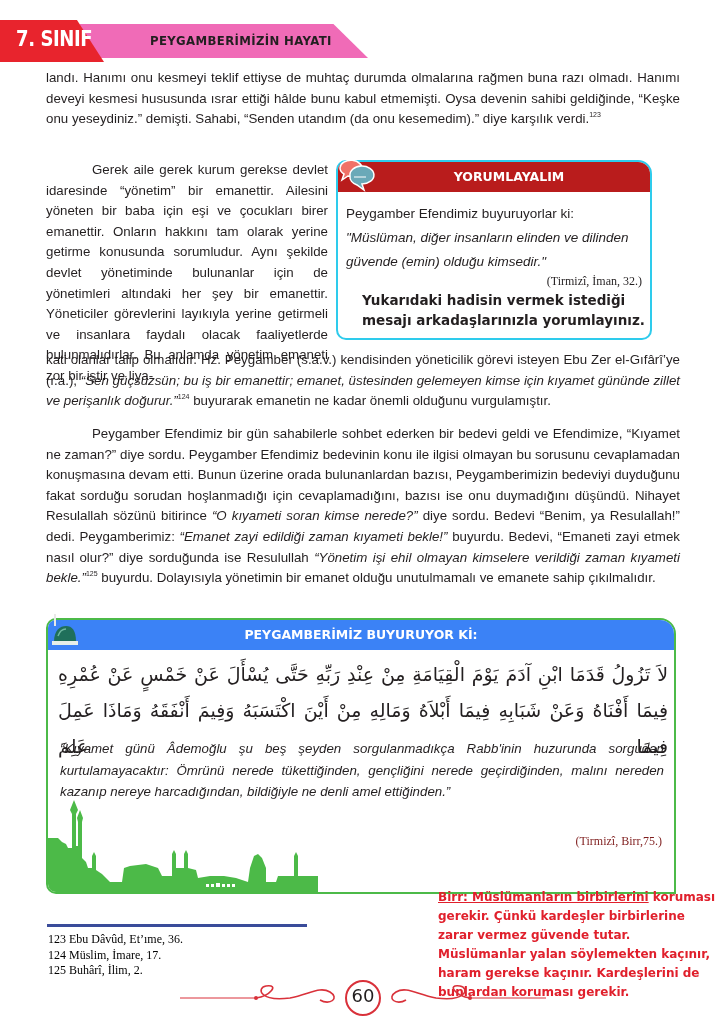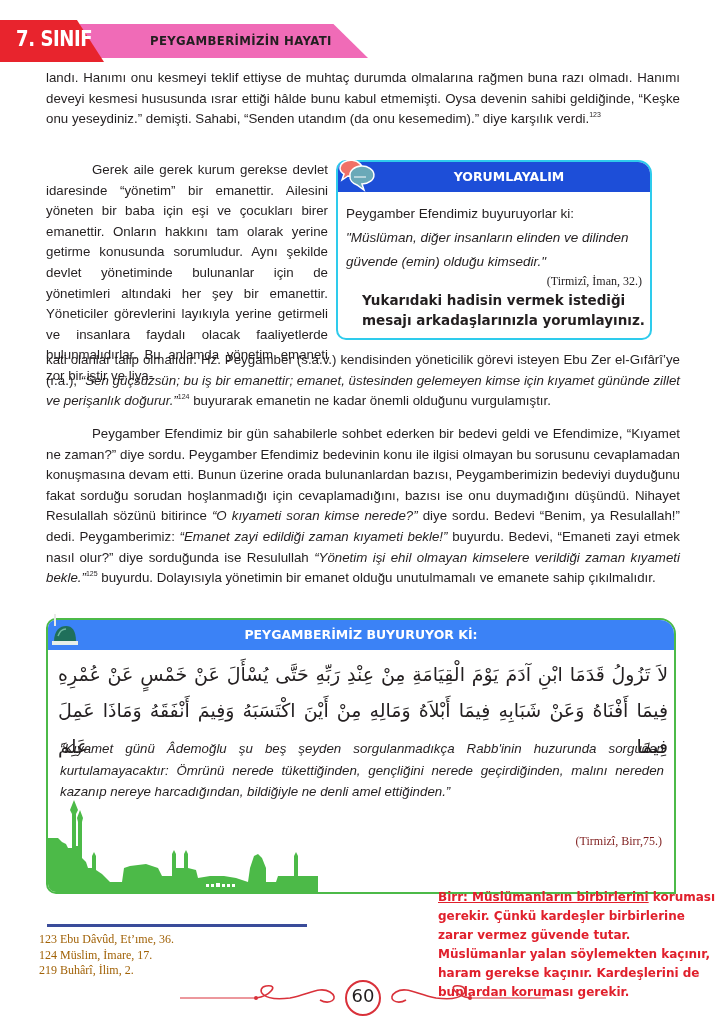--- a/index.html
+++ b/index.html
@@ -50,7 +50,7 @@
     border: 2px solid #2ecbec; border-radius: 10px 14px 10px 10px; background: #fff; overflow: hidden;
   }
   .yorum-head {
-    height: 30px; background: #1d4ed8; color: #fff; text-align: center;
+    height: 30px; background: #b91c1c; color: #fff; text-align: center;
     font-family: "DejaVu Sans", sans-serif; font-weight: bold; font-size: 12.5px; line-height: 30px;
     padding-left: 30px;
   }

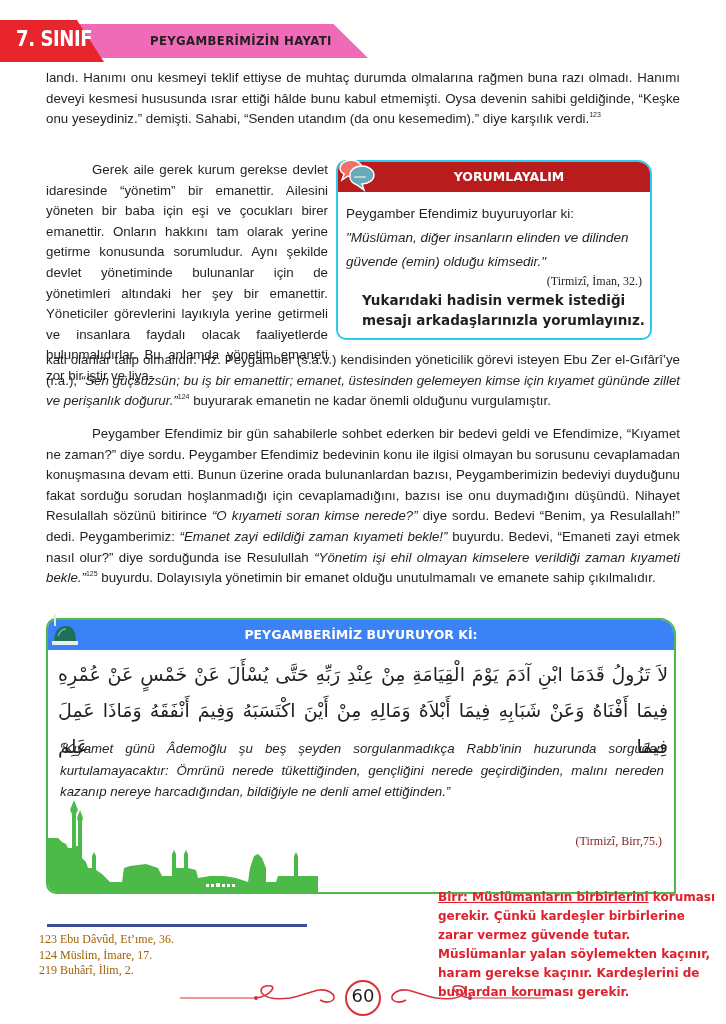--- a/index.html
+++ b/index.html
@@ -106,8 +106,8 @@
   
   .fn-rule { position: absolute; left: 47px; top: 924px; width: 260px; height: 3px; background: #3a4c9a; }
   .footnotes {
-    position: absolute; left: 39px; top: 932px;
-    font-family: "Liberation Serif", serif; font-size: 12px; line-height: 15.5px; color: #a16207;
+    position: absolute; left: 48px; top: 932px;
+    font-family: "Liberation Serif", serif; font-size: 12px; line-height: 15.5px; color: #000000;
   }
 
   

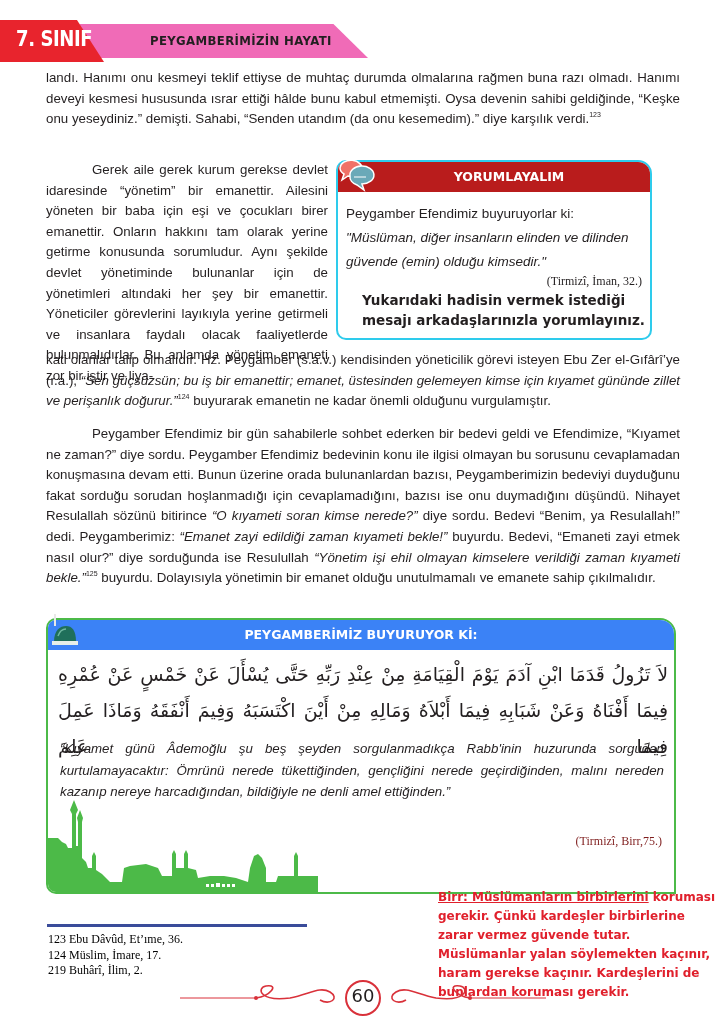--- a/index.html
+++ b/index.html
@@ -175,7 +175,7 @@
 <div class="footnotes">
   <div>123 Ebu Dâvûd, Et’ıme, 36.</div>
   <div>124 Müslim, İmare, 17.</div>
-  <div>219 Buhârî, İlim, 2.</div>
+  <div>125 Buhârî, İlim, 2.</div>
 </div>
 
 <svg class="ornament" viewBox="0 0 366 44">

